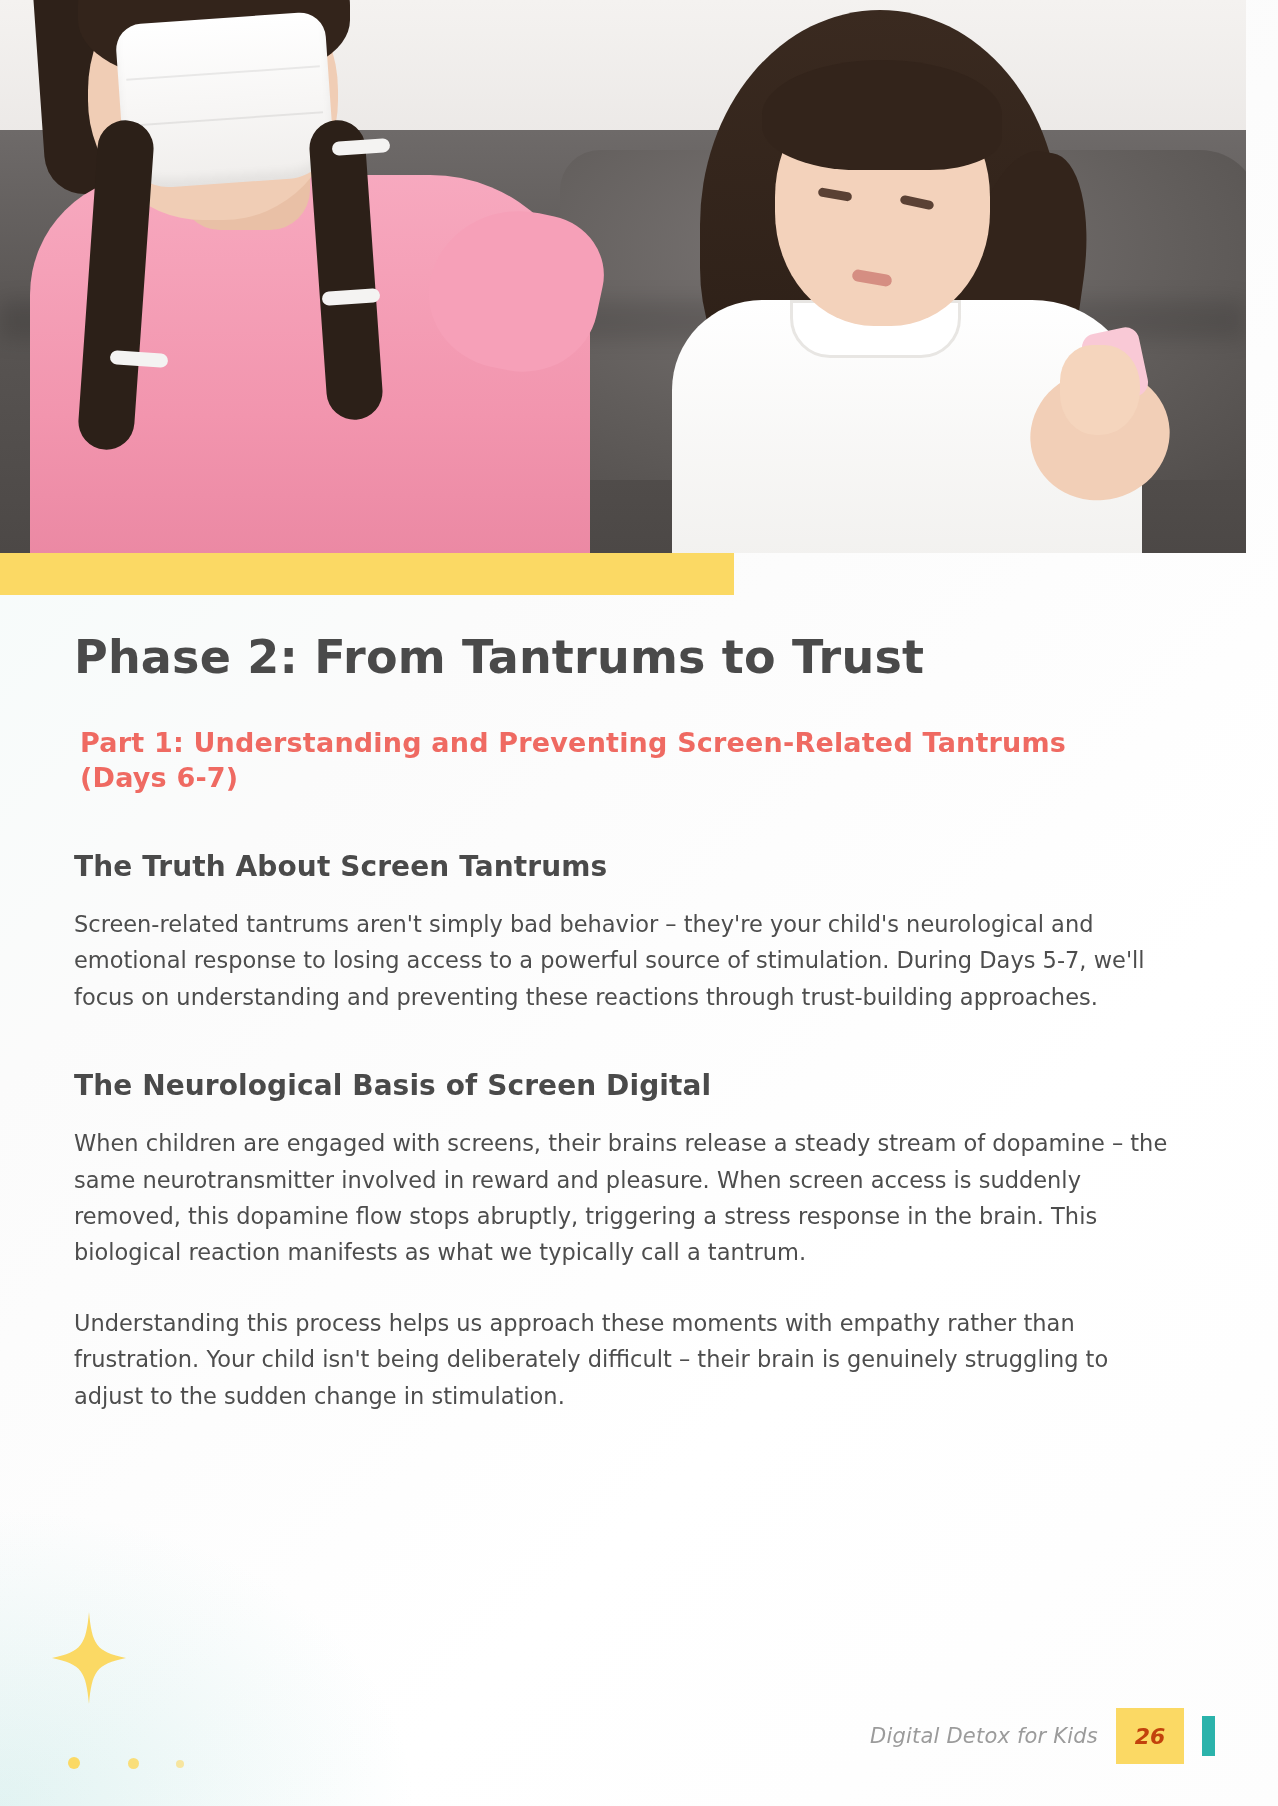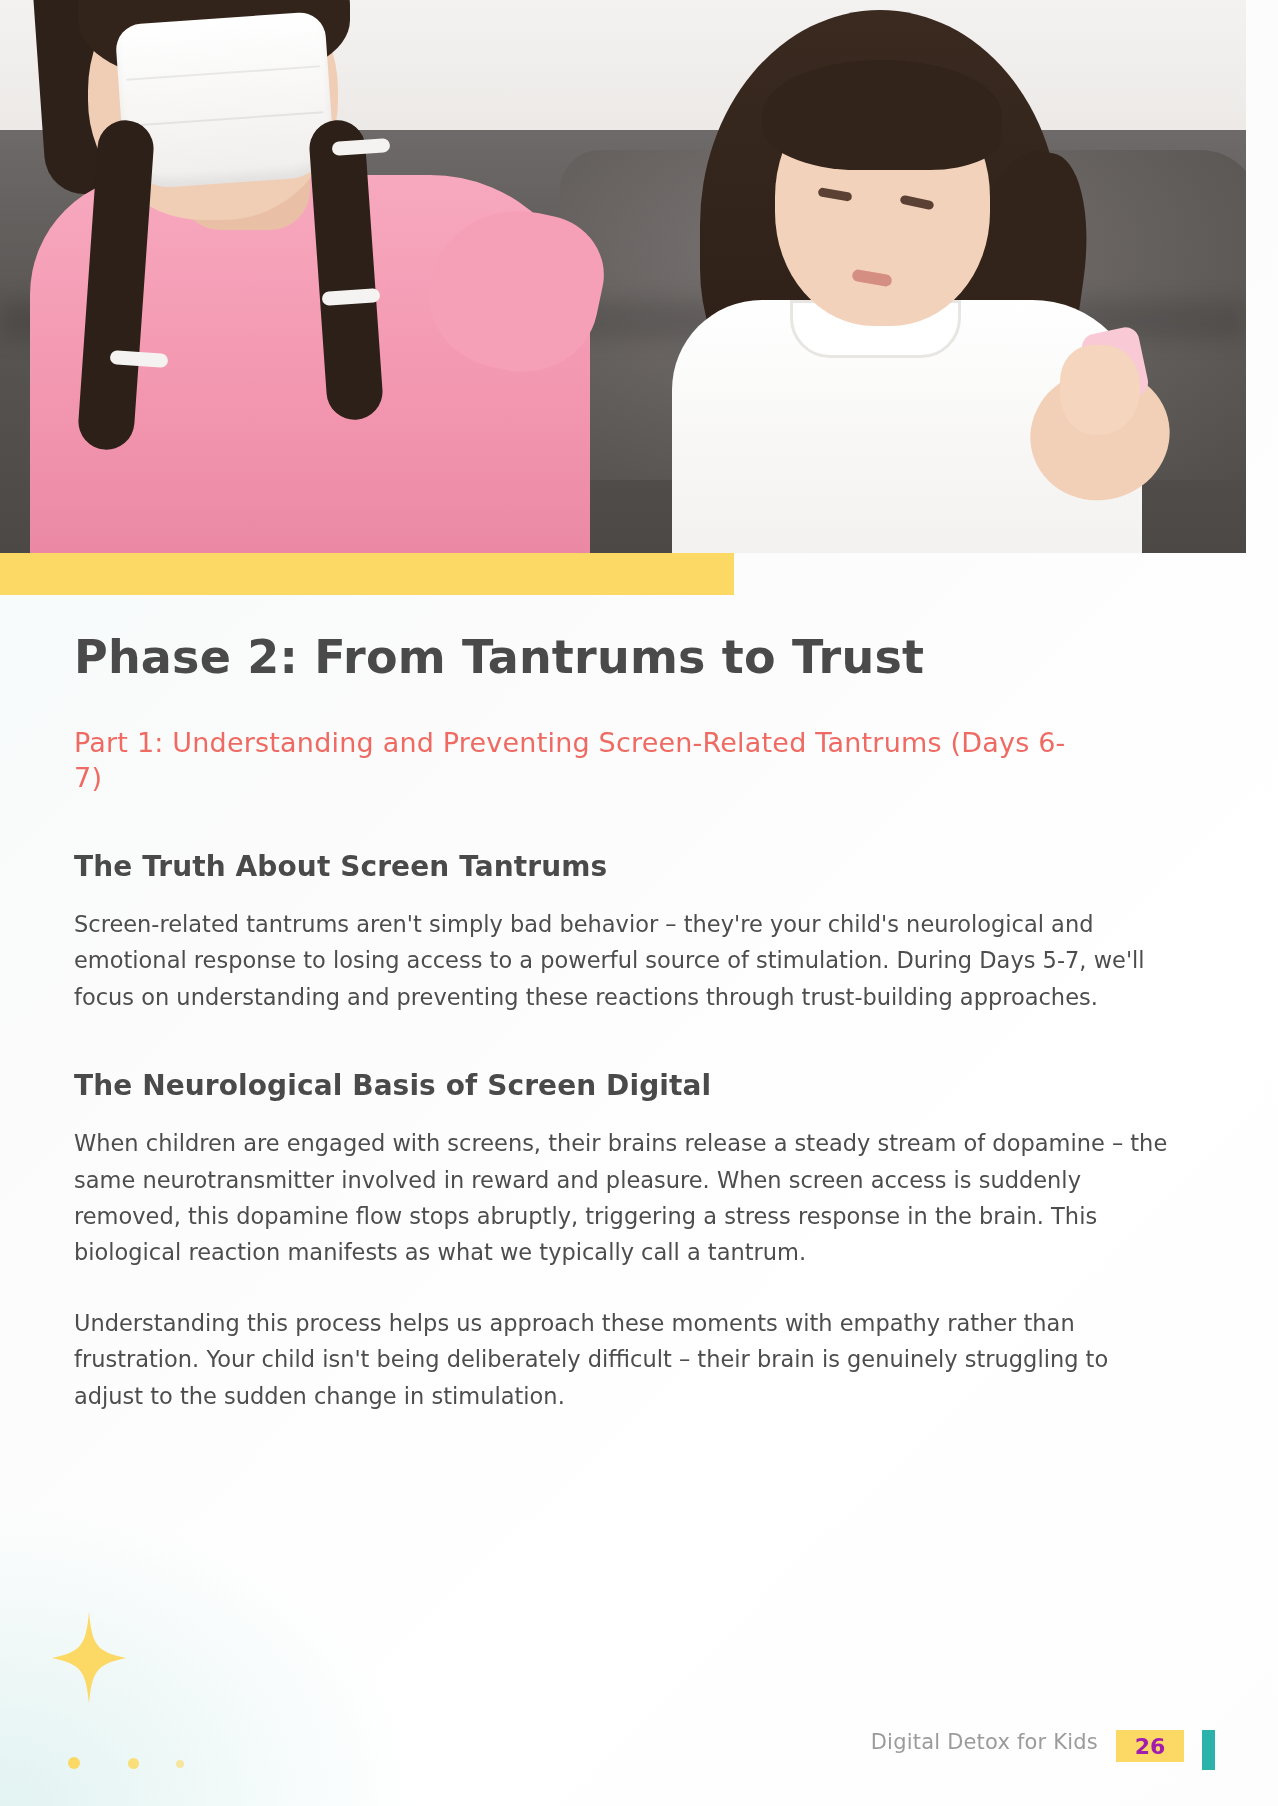--- a/index.html
+++ b/index.html
@@ -257,10 +257,10 @@
     letter-spacing: 0.2px;
   }
   h2.subtitle {
-    margin: 41px 0 0 0;
+    margin: 41px 0 0 6px;
     font-size: 27px;
     line-height: 1.32;
-    font-weight: 400;
+    font-weight: 700;
     color: #ef6a62;
     letter-spacing: 0.2px;
     max-width: 1000px;

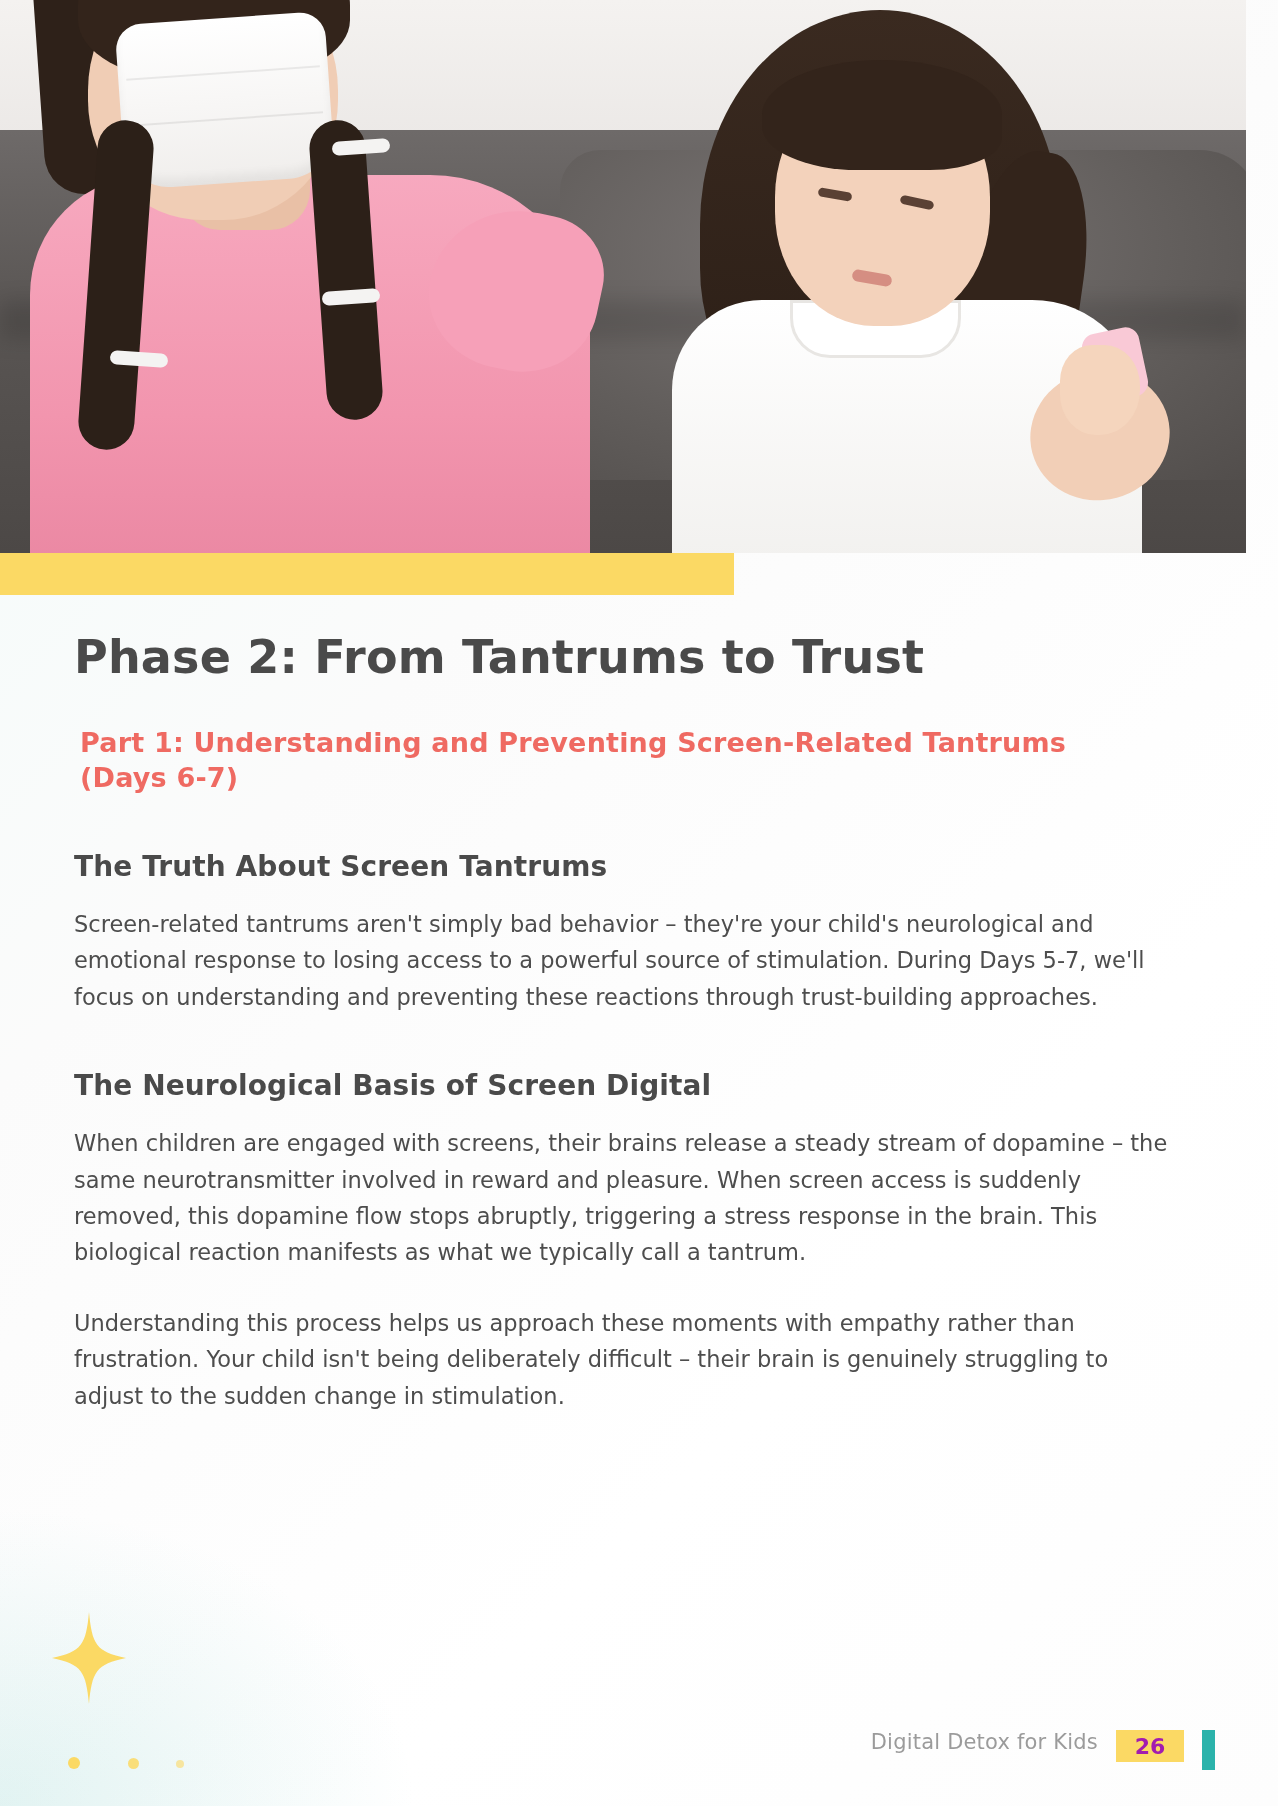--- a/index.html
+++ b/index.html
@@ -314,10 +314,11 @@
   .footer {
     position: absolute;
     right: 72px;
-    bottom: 36px;
+    bottom: 42px;
     display: flex;
-    align-items: flex-start;
+    align-items: center;
     gap: 18px;
+    font-style: italic;
   }
   .footer-label {
     font-size: 21px;

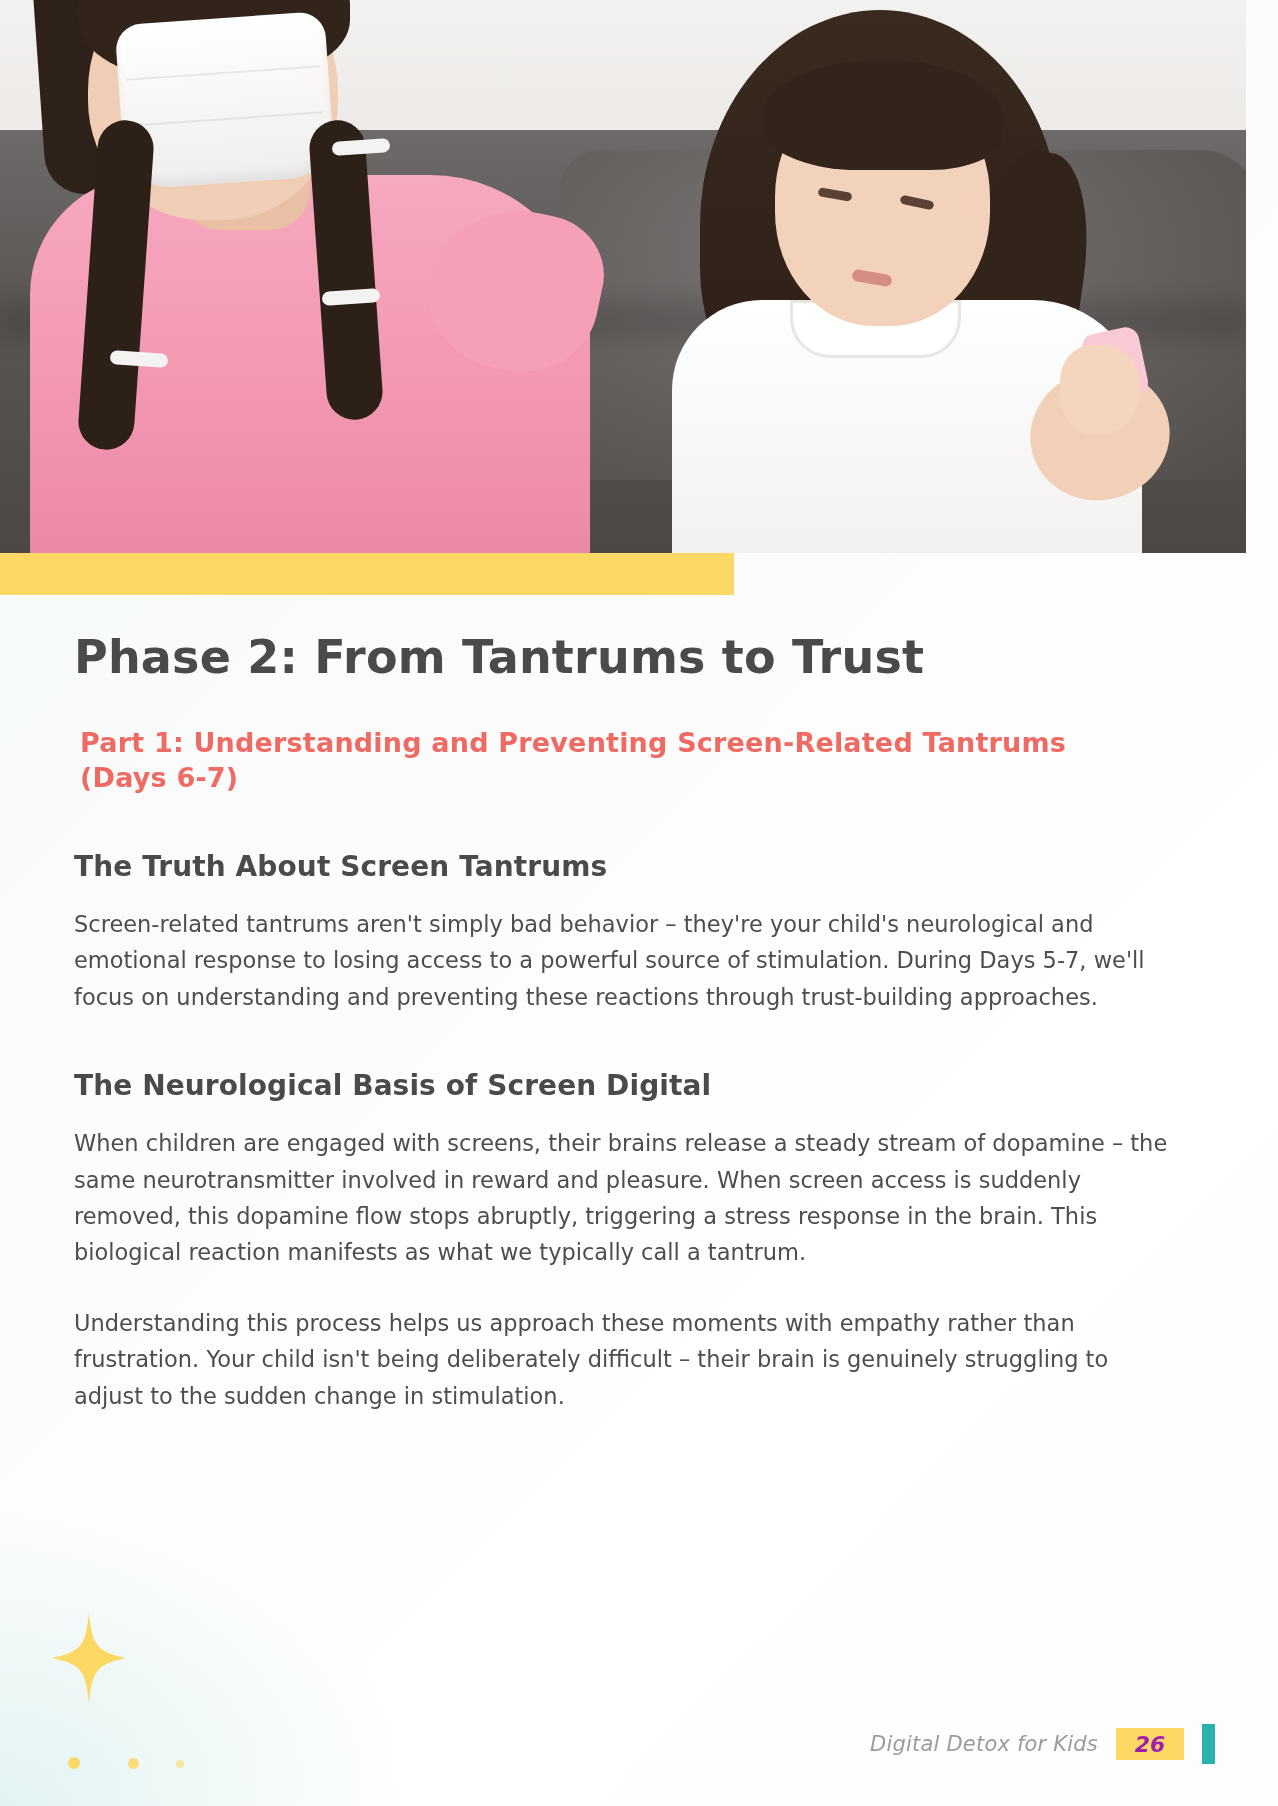--- a/index.html
+++ b/index.html
@@ -327,11 +327,11 @@
   }
   .page-num-box {
     background: #fbd964;
-    color: #a21caf;
+    color: #c2410c;
     font-size: 22px;
     font-weight: 600;
     width: 68px;
-    height: 32px;
+    height: 56px;
     display: flex;
     align-items: center;
     justify-content: center;

